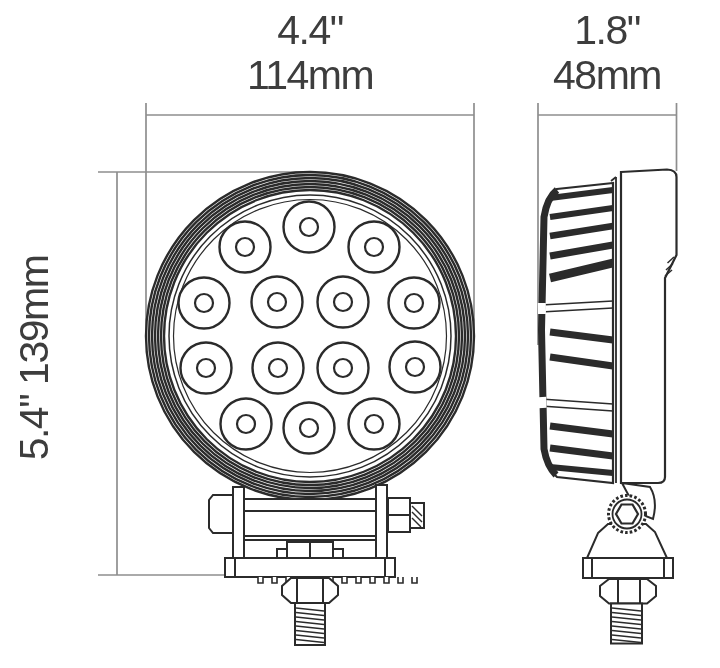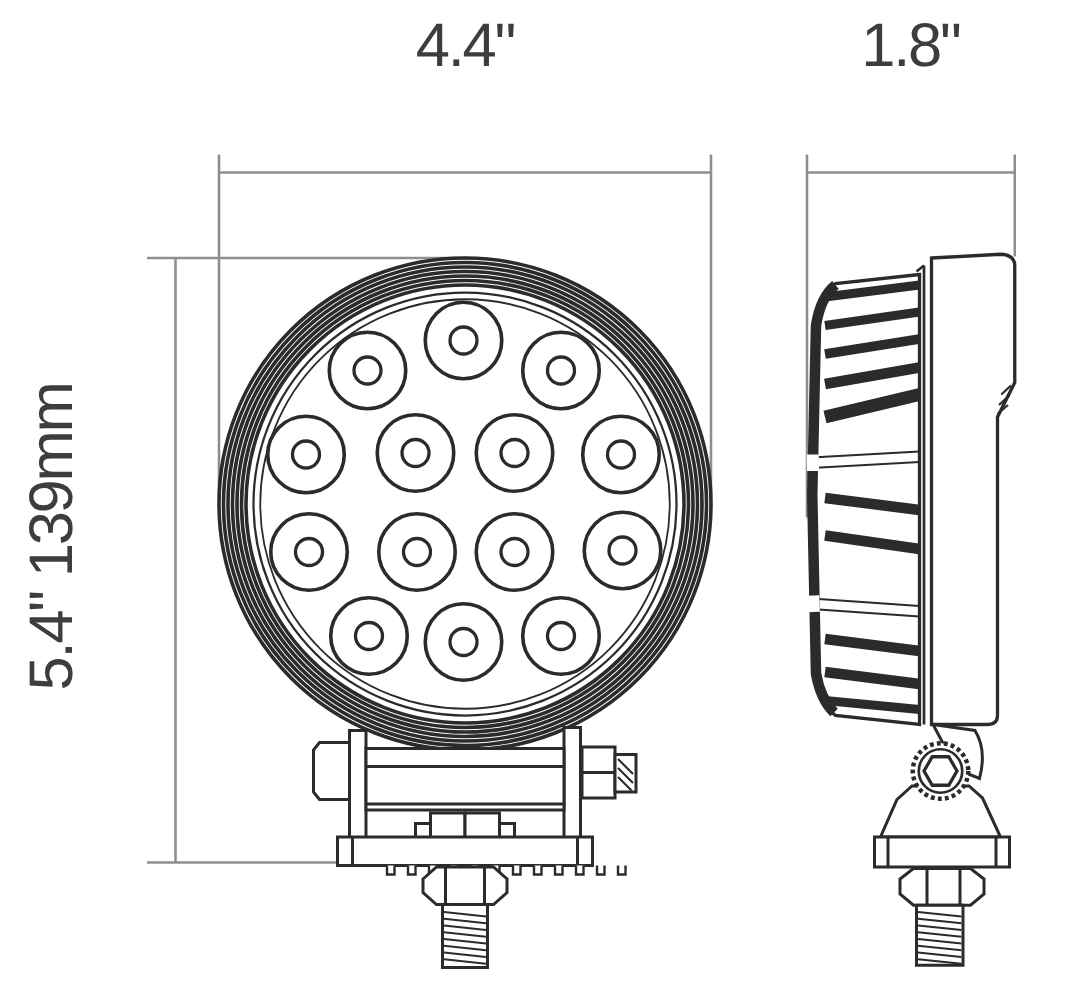--- a/index.html
+++ b/index.html
@@ -220,6 +220,7 @@
 
   <div class="dim-label" style="left:230px;top:8px;width:160px;">
     <span class="ln">4.4"</span>
+    <span class="ln">114mm</span>
   </div>
 
   <div class="dim-label" style="left:527px;top:8px;width:160px;">

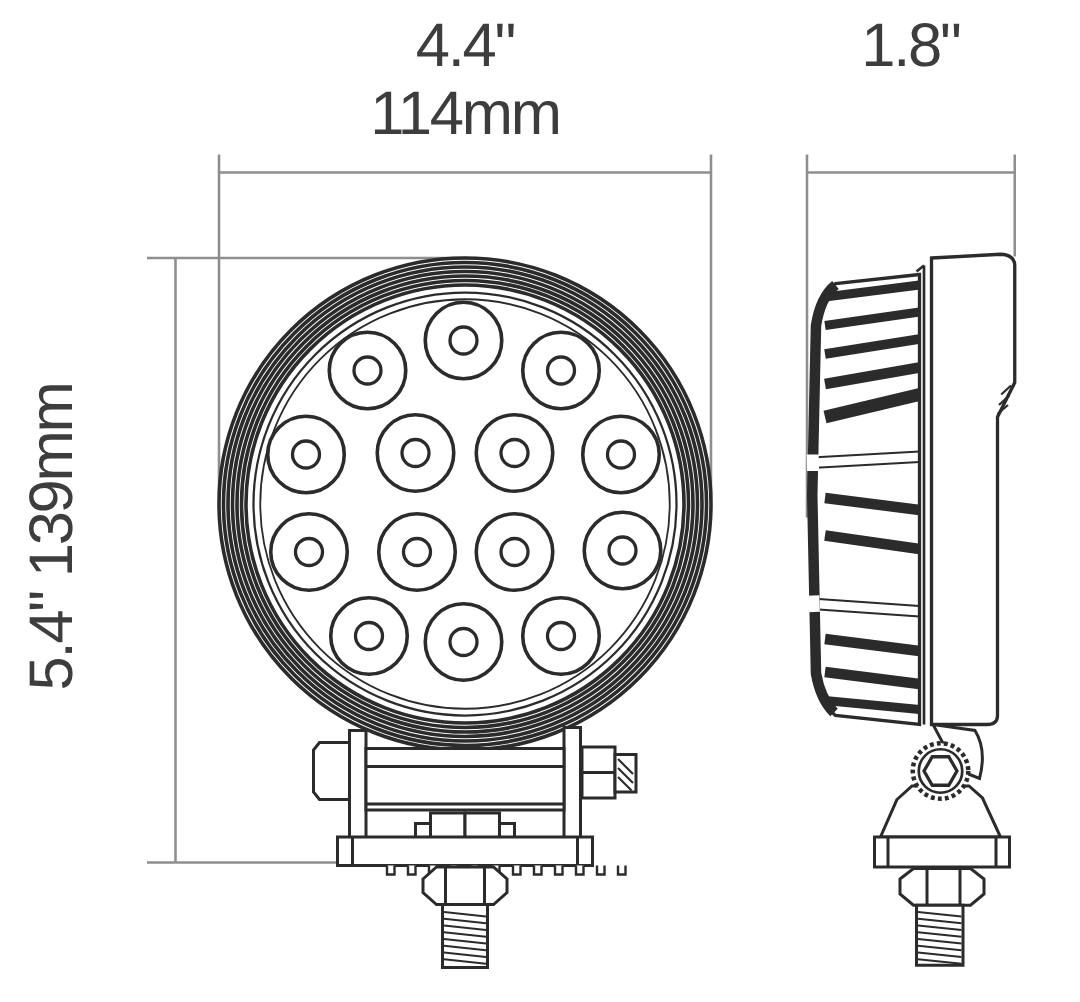--- a/index.html
+++ b/index.html
@@ -225,6 +225,7 @@
 
   <div class="dim-label" style="left:527px;top:8px;width:160px;">
     <span class="ln">1.8"</span>
+    <span class="ln">48mm</span>
   </div>
 
   <div class="dim-label-vert">

